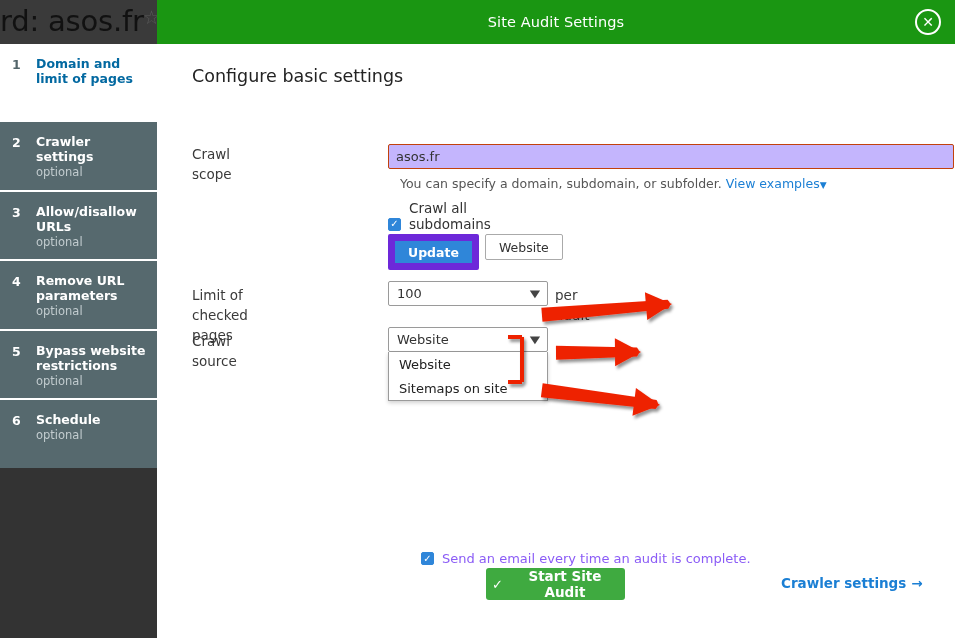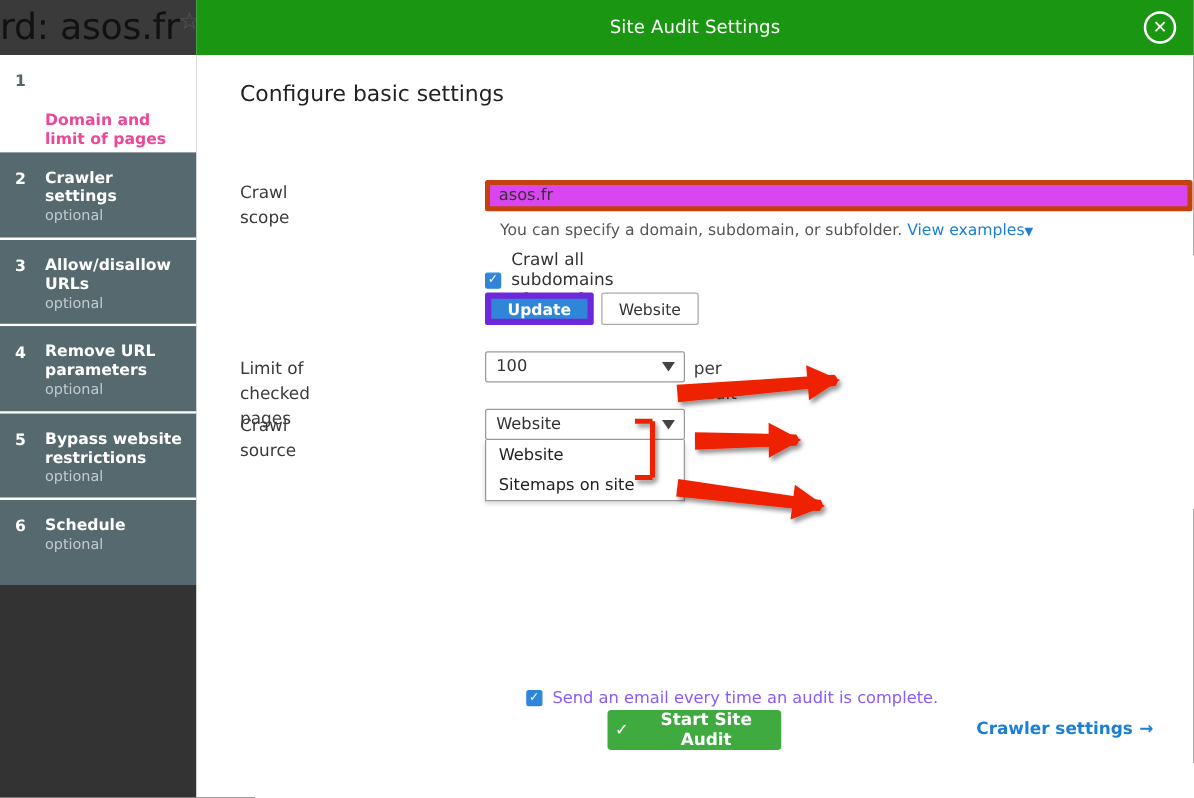--- a/index.html
+++ b/index.html
@@ -55,7 +55,7 @@
     font-size: 11.5px; font-weight: normal; line-height: 15px;
     color: #c2cccf; margin-top: 1px;
   }
-  .step.active .label { color: #ec4899; margin-top: 32px; }
+  .step.active .label { color: #0369a1; }
   .step.h1 { height: 78px; }
   .step.h2 { height: 70px; }
   .step.h3 { height: 69px; }

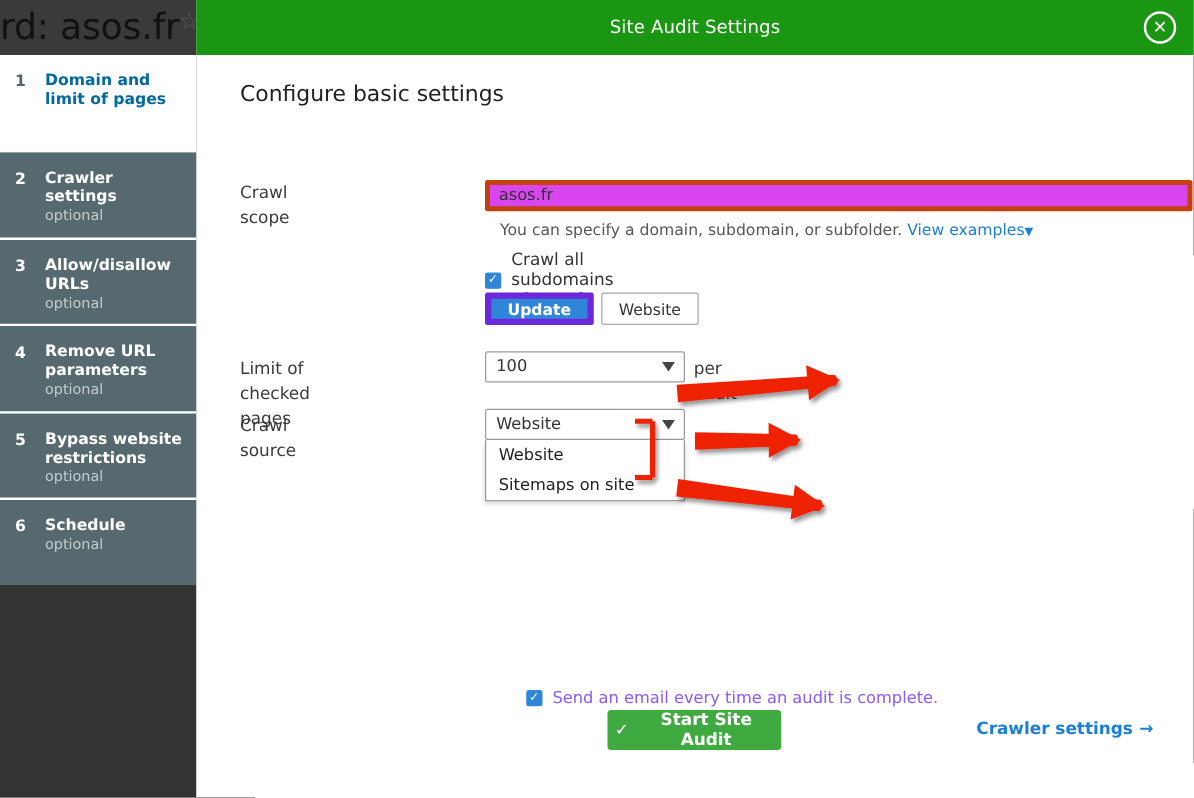--- a/index.html
+++ b/index.html
@@ -105,8 +105,8 @@
   #scope-input {
     position: absolute; left: 196px; top: 44px;
     width: 566px; height: 25px;
-    border: 4px solid #c2410c; border-radius: 2px;
-    background: #d946ef;
+    border: 1px solid #c2410c; border-radius: 2px;
+    background: #c4b5fd;
     font-family: "DejaVu Sans", "Liberation Sans", sans-serif;
     font-size: 13px; color: #333333;
     padding: 0 7px;

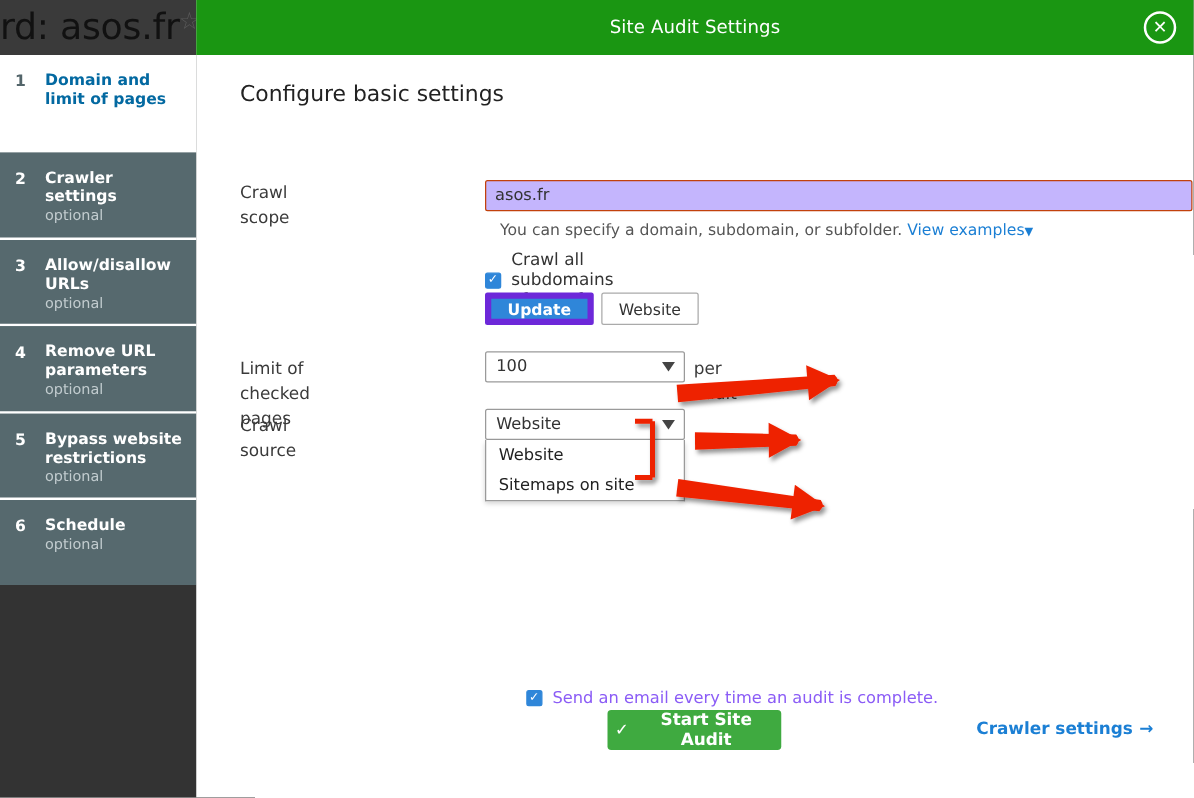--- a/index.html
+++ b/index.html
@@ -136,8 +136,8 @@
 
   #btn-row { position: absolute; left: 196px; top: 134px; display: flex; }
   #update-btn {
-    height: 26px; min-width: 66px; padding: 0 13px;
-    background: #2f86d9; border: 5px solid #6d28d9; border-radius: 2px;
+    height: 36px; min-width: 66px; padding: 0 13px;
+    background: #2f86d9; border: 7px solid #6d28d9; border-radius: 2px;
     color: #ffffff; font-size: 12.5px; font-weight: bold;
     font-family: "DejaVu Sans", "Liberation Sans", sans-serif;
     cursor: pointer;

